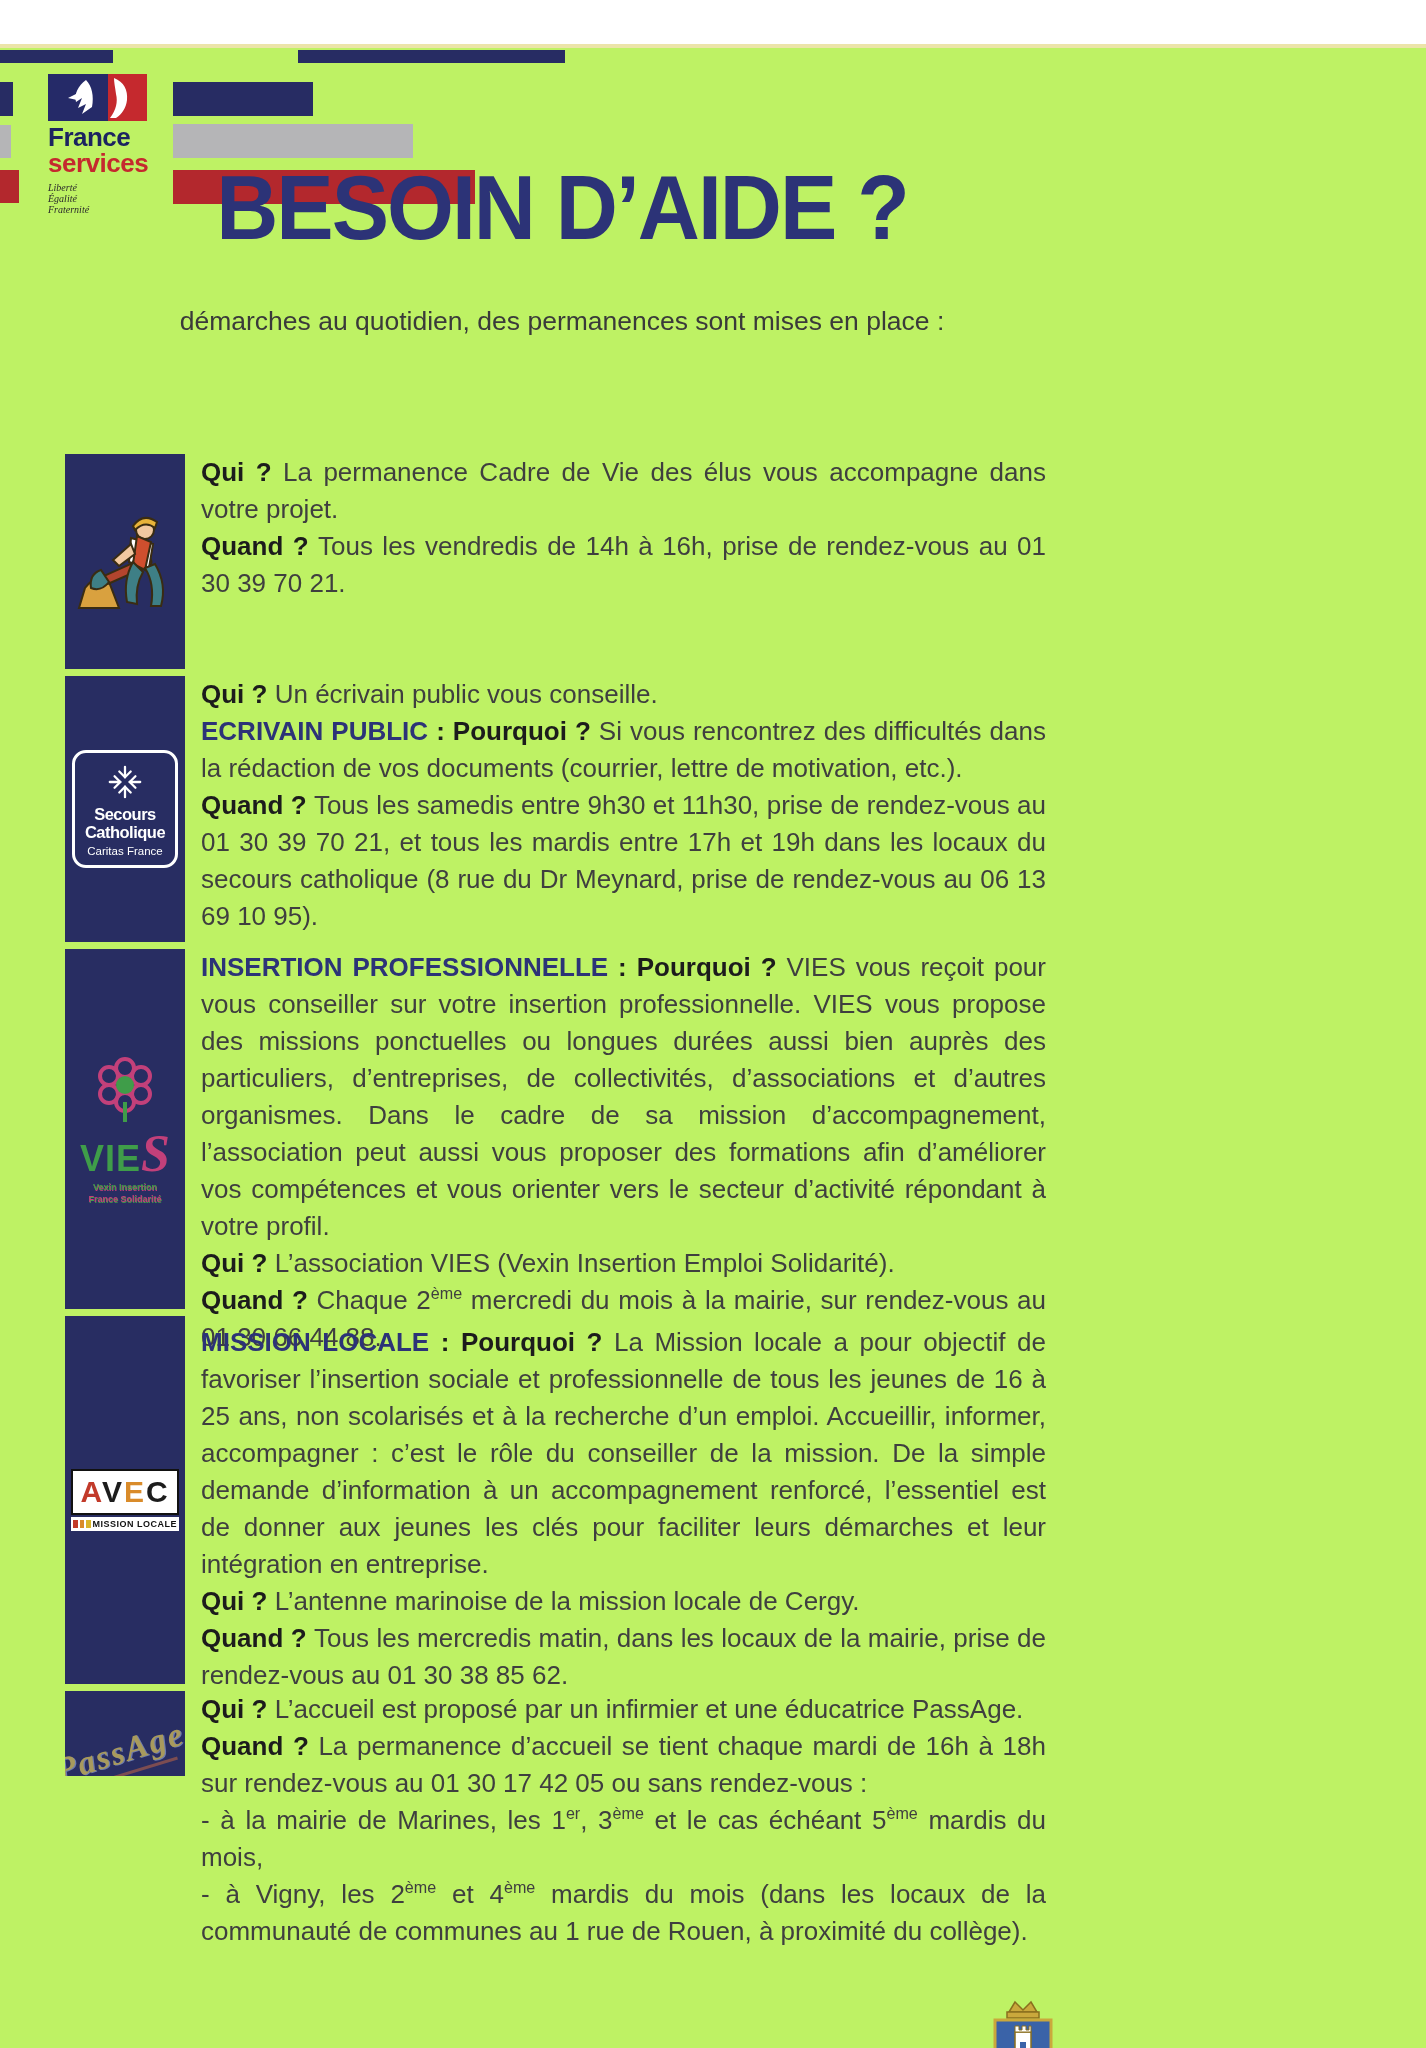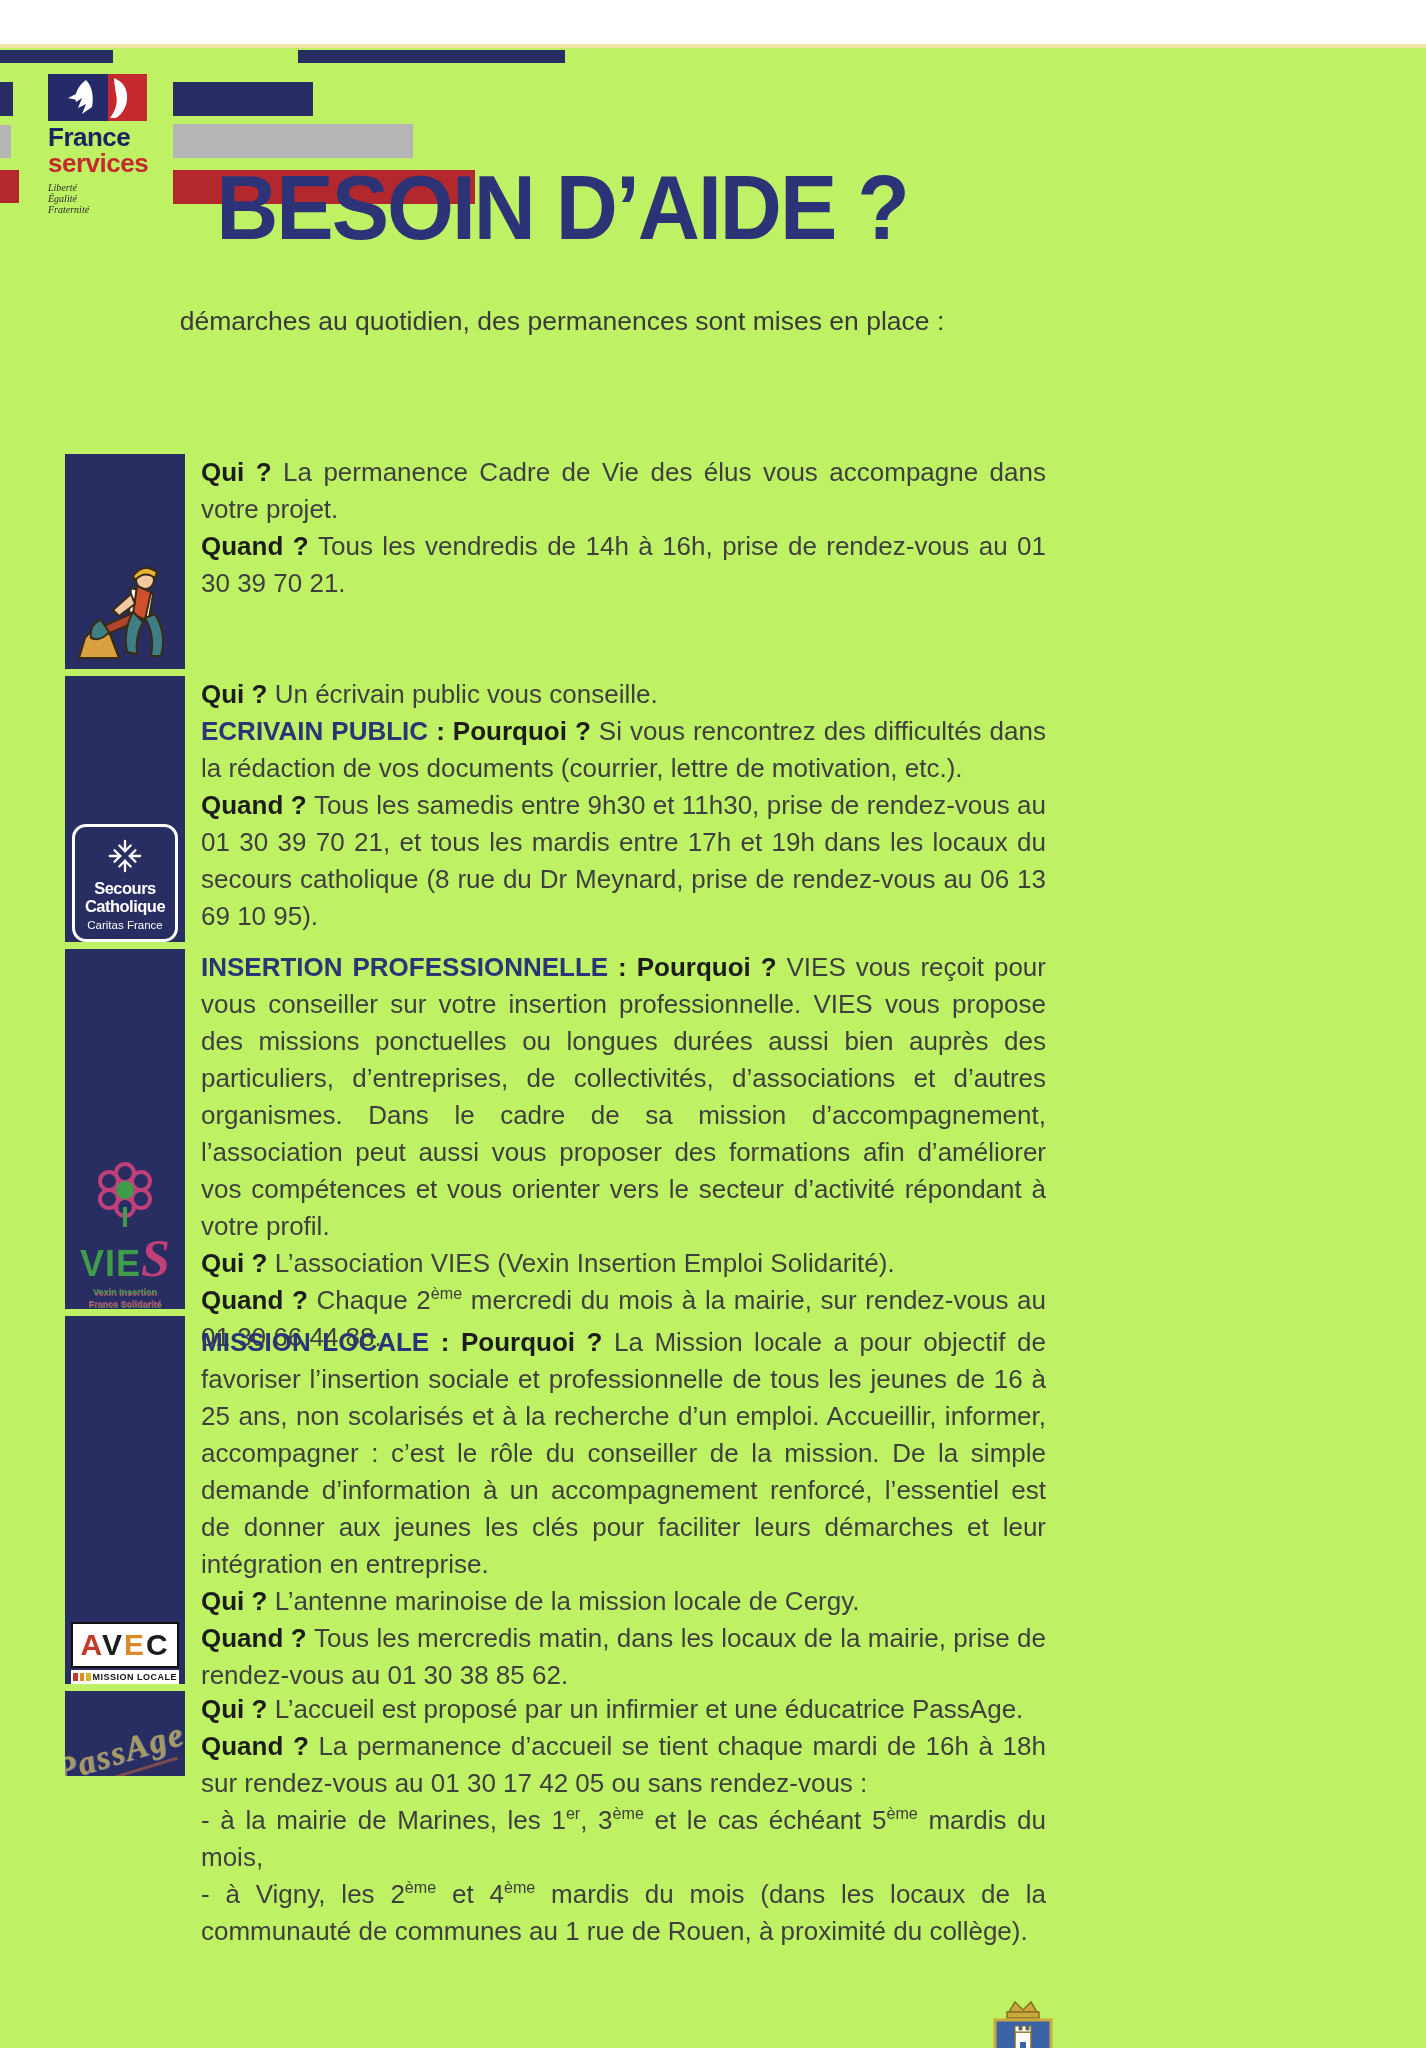--- a/index.html
+++ b/index.html
@@ -55,7 +55,7 @@
   .svc { display:flex; }
   .icon-cell {
     width:120px; min-width:120px; background:#282d62; margin-bottom:7px;
-    display:flex; align-items:flex-end; justify-content:center; overflow:hidden;
+    display:flex; align-items:center; justify-content:center; overflow:hidden;
   }
   .icon-top { align-items:flex-start; }
   .body-cell { width:845px; padding-left:16px; box-sizing:content-box; }

